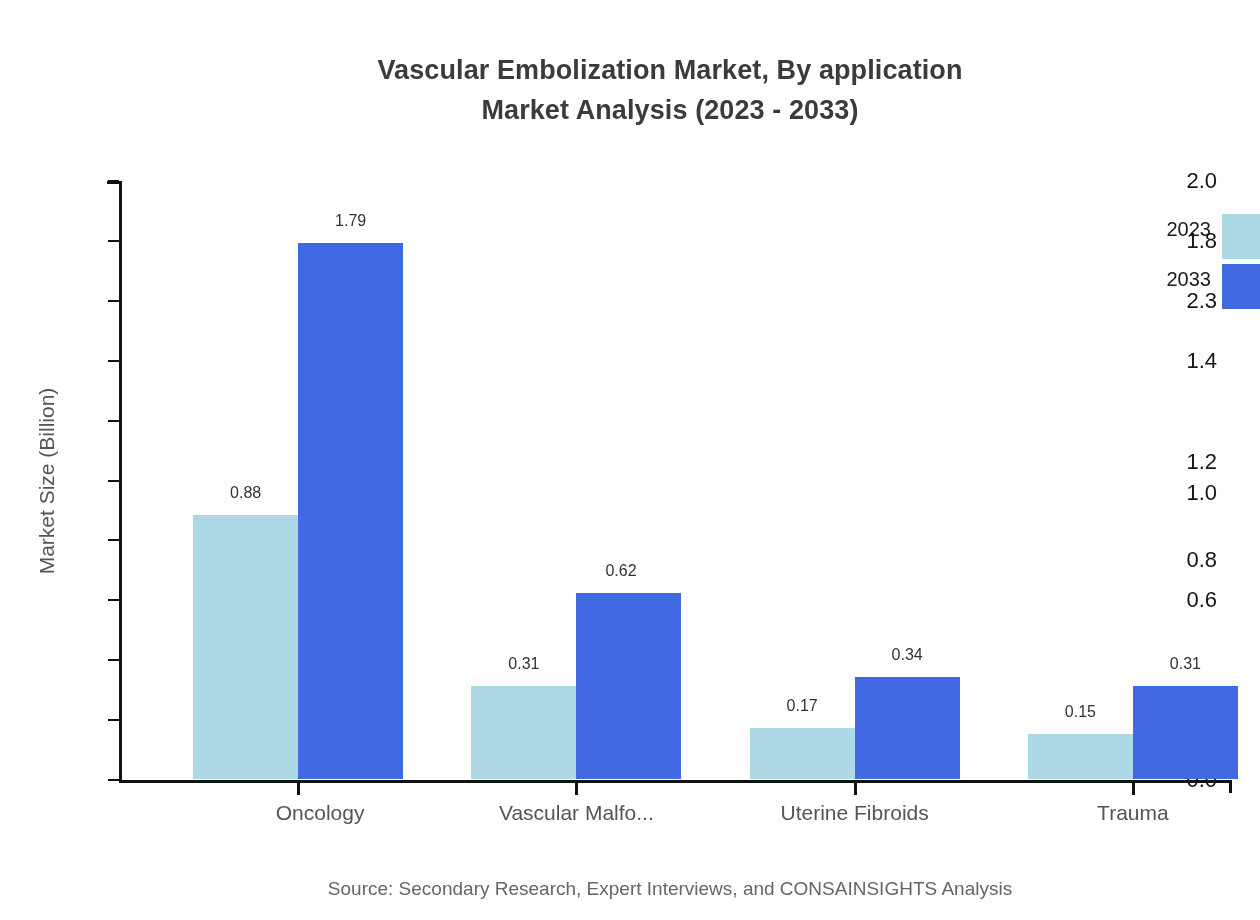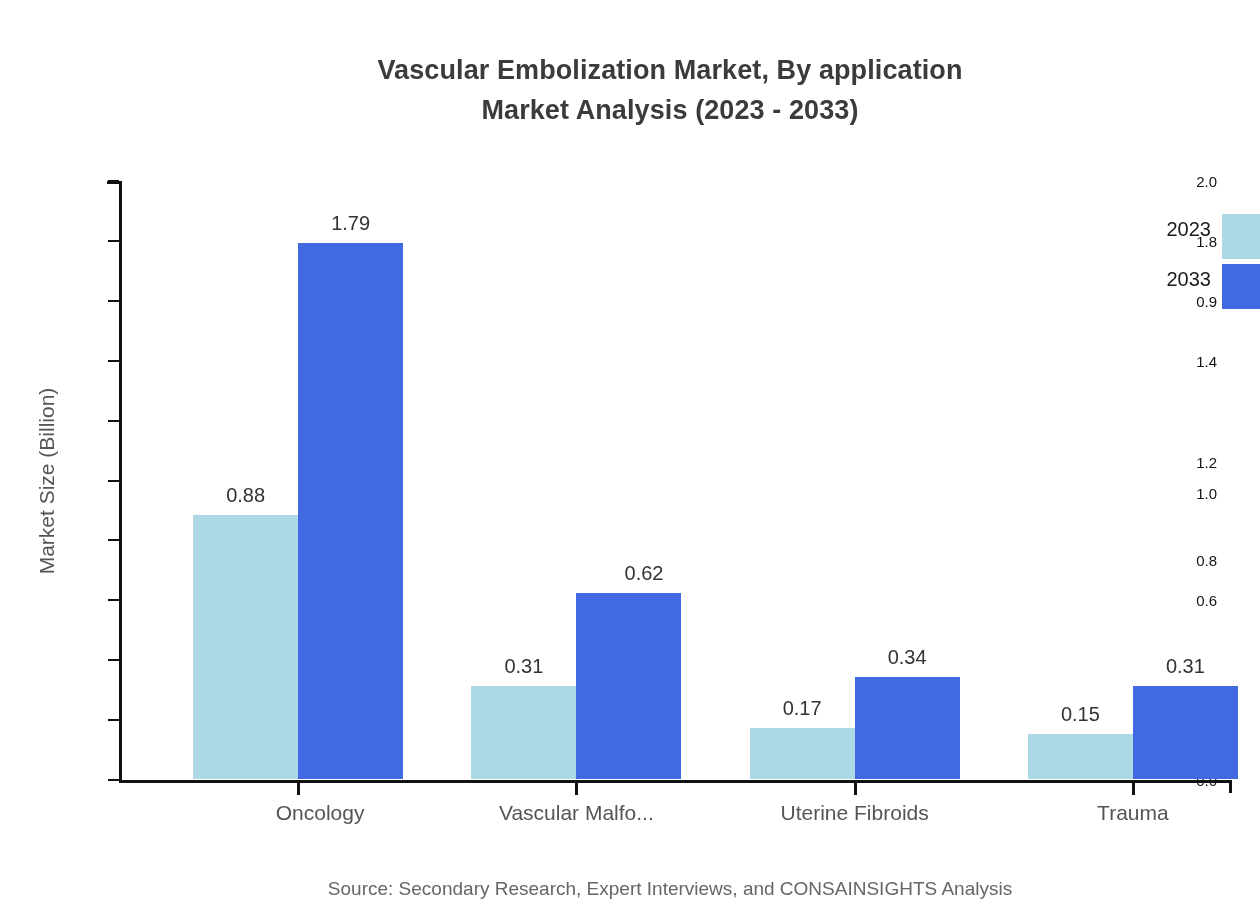--- a/index.html
+++ b/index.html
@@ -88,7 +88,7 @@
     position: absolute;
     right: 15px;
     transform: translateY(-50%);
-    font-size: 15px;
+    font-size: 22px;
     color: #151515;
     white-space: nowrap;
     text-align: right;

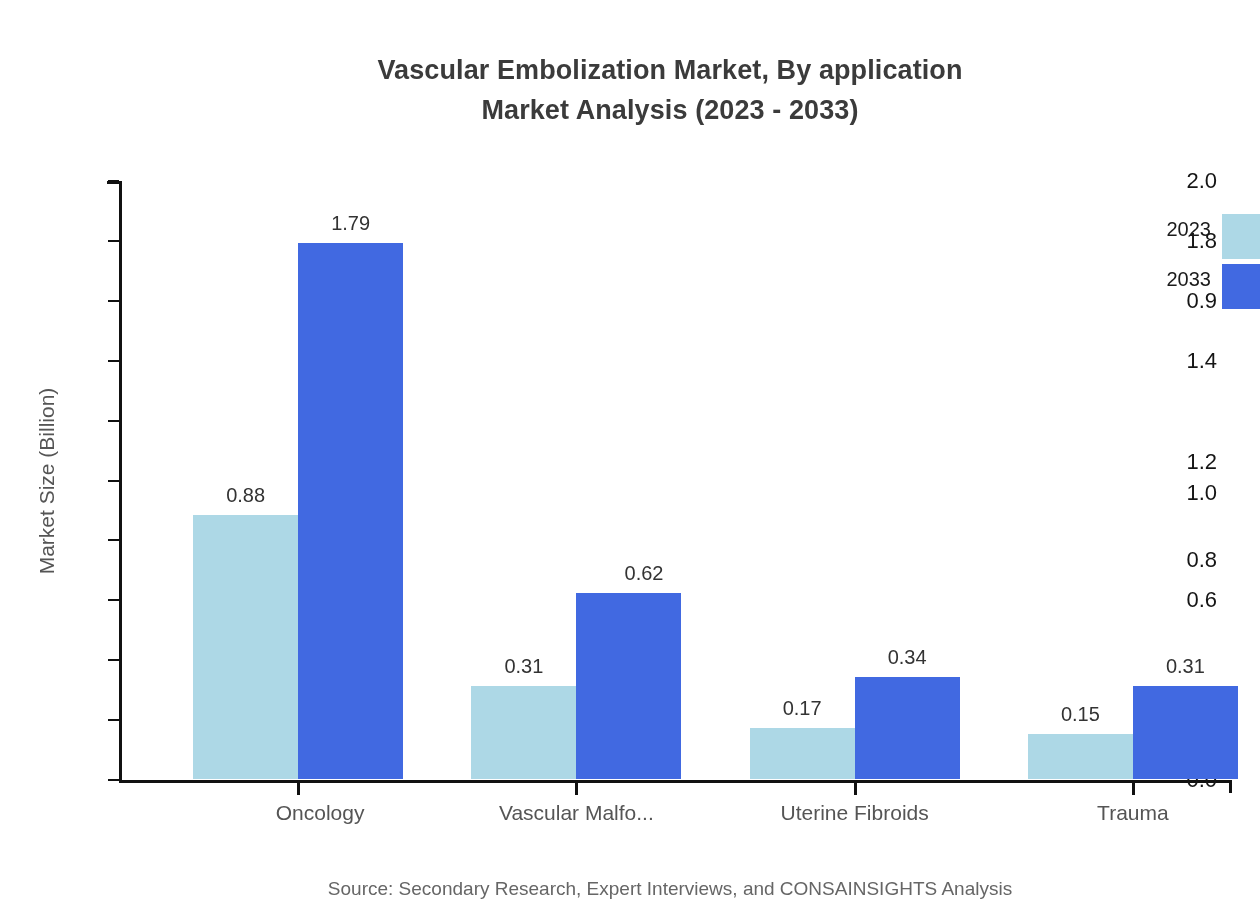--- a/index.html
+++ b/index.html
@@ -123,7 +123,7 @@
   .bar-value {
     position: absolute;
     transform: translateX(-50%);
-    font-size: 20px;
+    font-size: 16px;
     color: #333333;
     white-space: nowrap;
   }

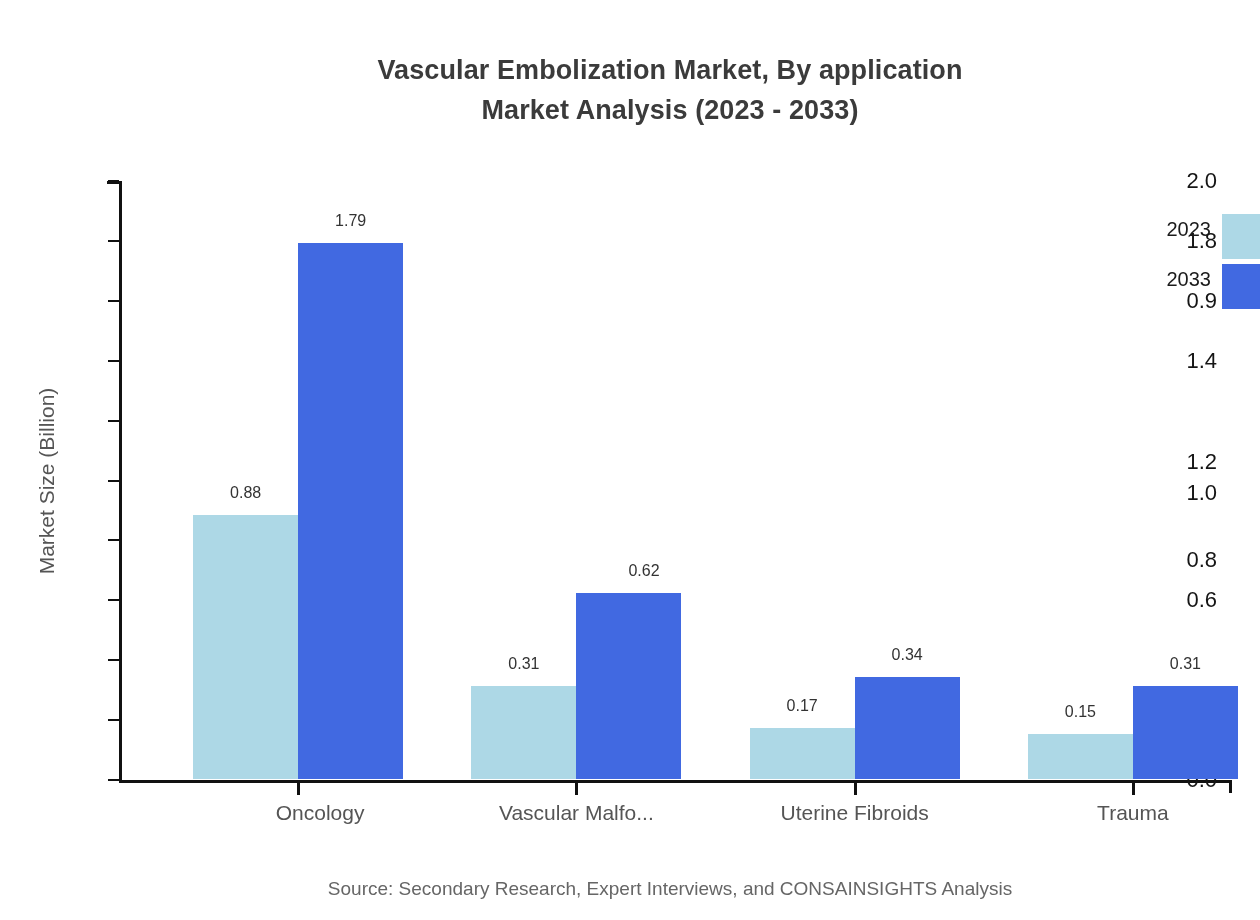--- a/index.html
+++ b/index.html
@@ -211,7 +211,7 @@
       <div class="ytick" style="top: 178.7px;"></div>
       <div class="ytick-label" style="top: 179.7px;">1.4</div>
       <div class="ytick" style="top: 118.8px;"></div>
-      <div class="ytick-label" style="top: 119.8px;">0.9</div>
+      <div class="ytick-label" style="top: 119.8px;">2.3</div>
       <div class="ytick" style="top: 58.9px;"></div>
       <div class="ytick-label" style="top: 59.9px;">1.8</div>
       <div class="ytick" style="top: -1px;"></div>

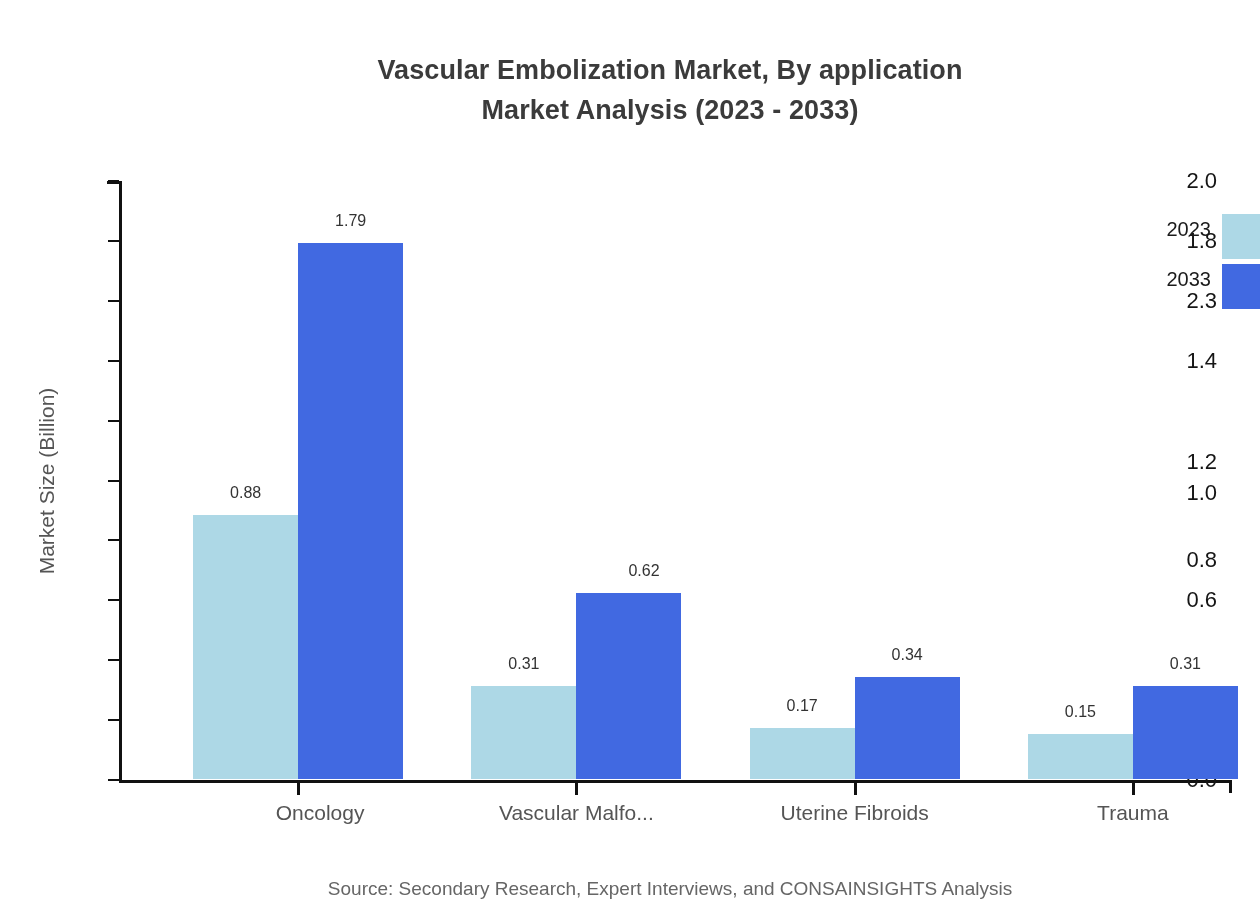--- a/index.html
+++ b/index.html
@@ -231,7 +231,7 @@
       <div class="bar s2023" style="left: 352.375px; width: 105px; height: 92.845px;"></div>
       <div class="bar-value" style="left: 404.875px; top: 474.155px;">0.31</div>
       <div class="bar s2033" style="left: 457.375px; width: 105px; height: 185.69px;"></div>
-      <div class="bar-value" style="left: 525px; top: 381.31px;">0.62</div>
+      <div class="bar-value" style="left: 502px; top: 381.31px;">0.62</div>
       <div class="bar s2023" style="left: 630.625px; width: 105px; height: 50.915px;"></div>
       <div class="bar-value" style="left: 683.125px; top: 516.085px;">0.17</div>
       <div class="bar s2033" style="left: 735.625px; width: 105px; height: 101.83px;"></div>

